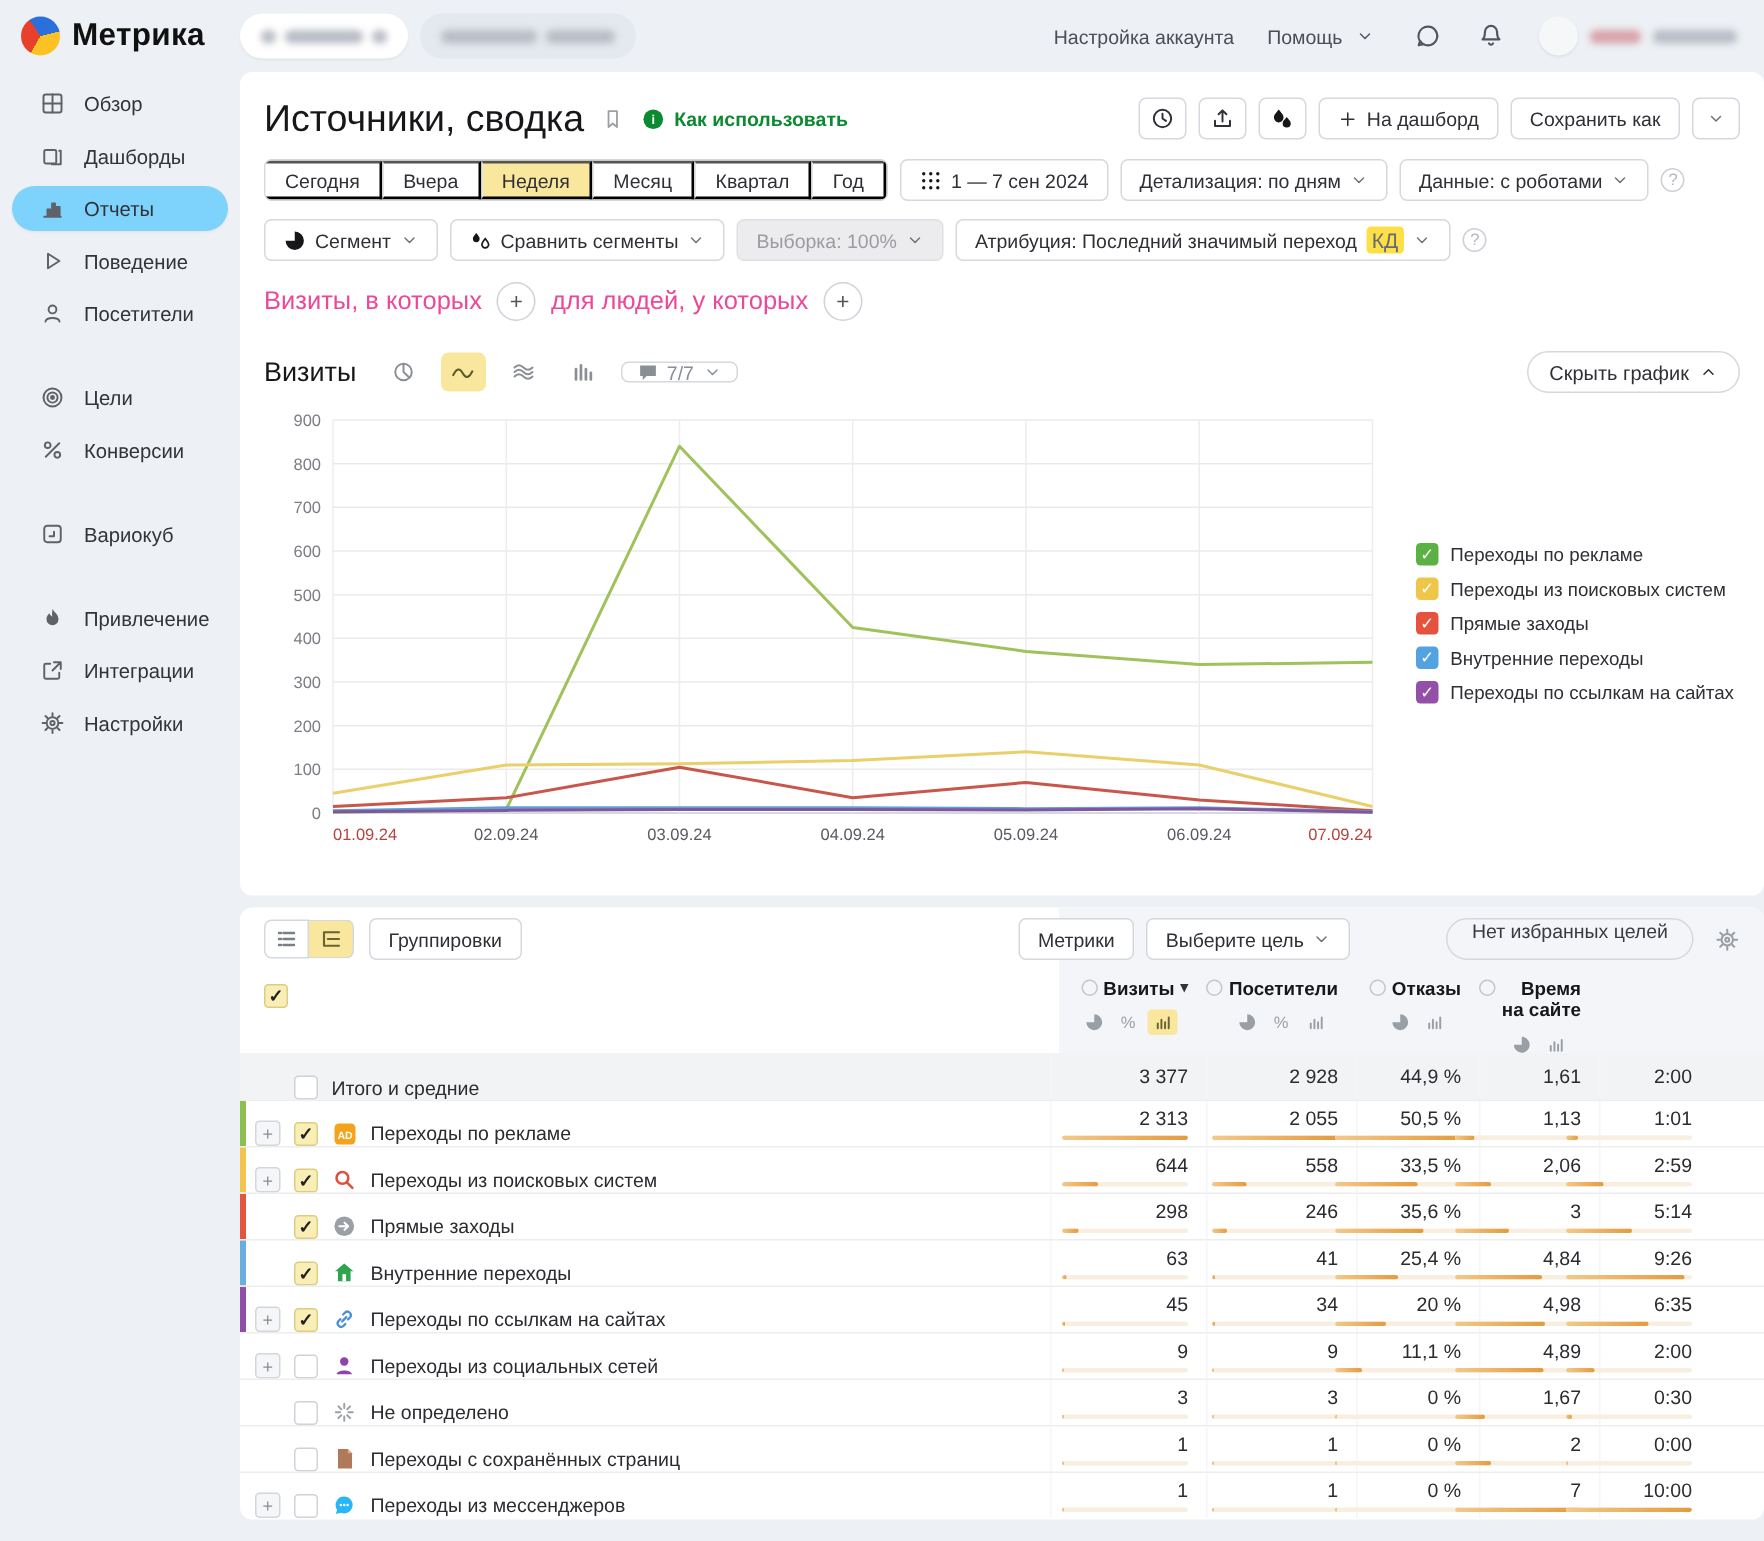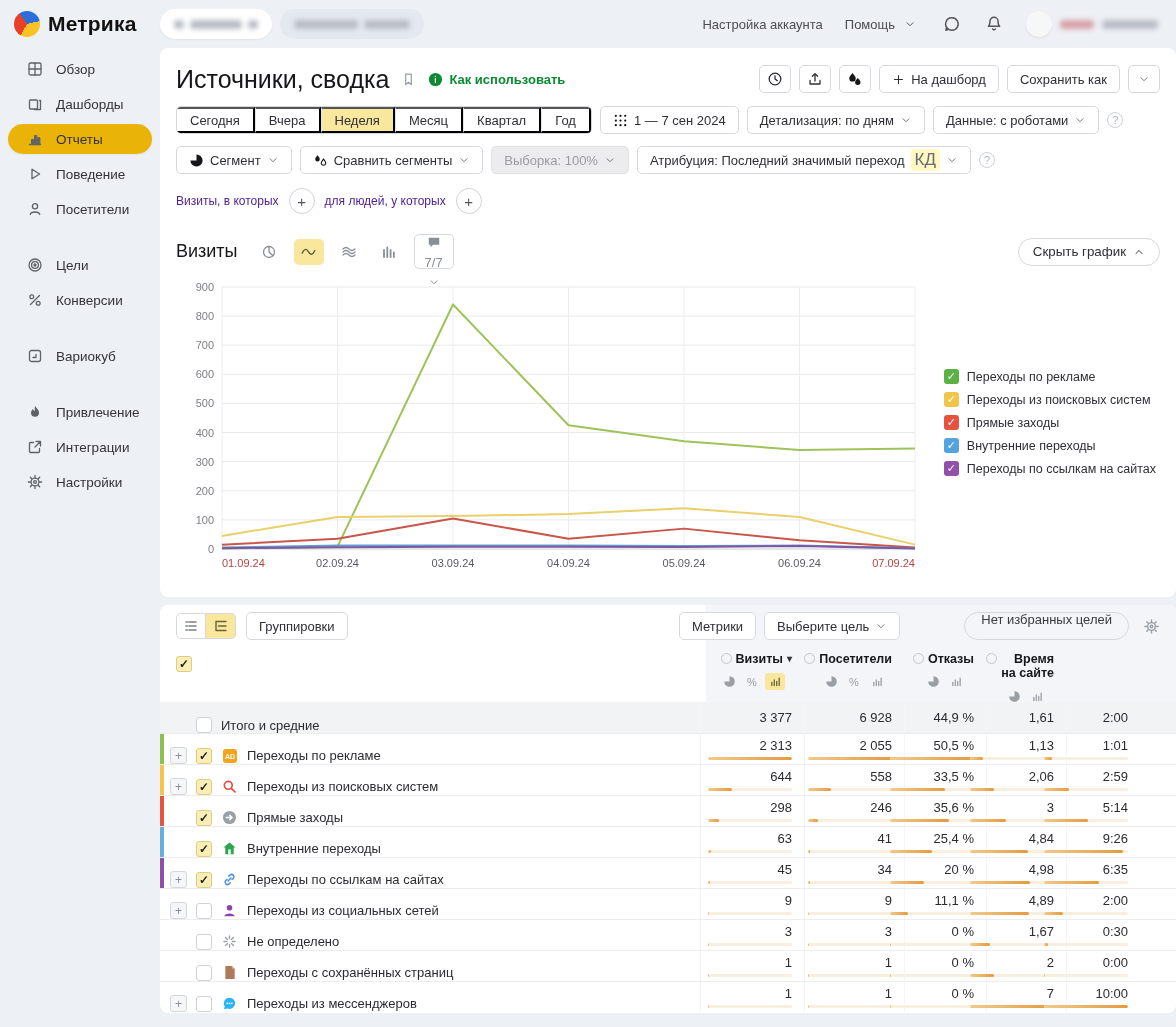--- a/index.html
+++ b/index.html
@@ -29,7 +29,7 @@
   .side-item { display:flex; align-items:center; gap:13px; height:30px; margin:0 8px 5px 8px;
     padding-left:18px; border-radius:15px; color:#33333a; font-size:13.5px; cursor:pointer; }
   .side-item .sicon { width:17px; height:17px; color:#5f6368; display:flex; align-items:center; justify-content:center; }
-  .side-item.active { background:#eab308; box-shadow:0 1px 2px rgba(0,0,0,.05); }
+  .side-item.active { background:#7dd3fc; box-shadow:0 1px 2px rgba(0,0,0,.05); }
   .side-item.gap { margin-top:26px; }
 
   

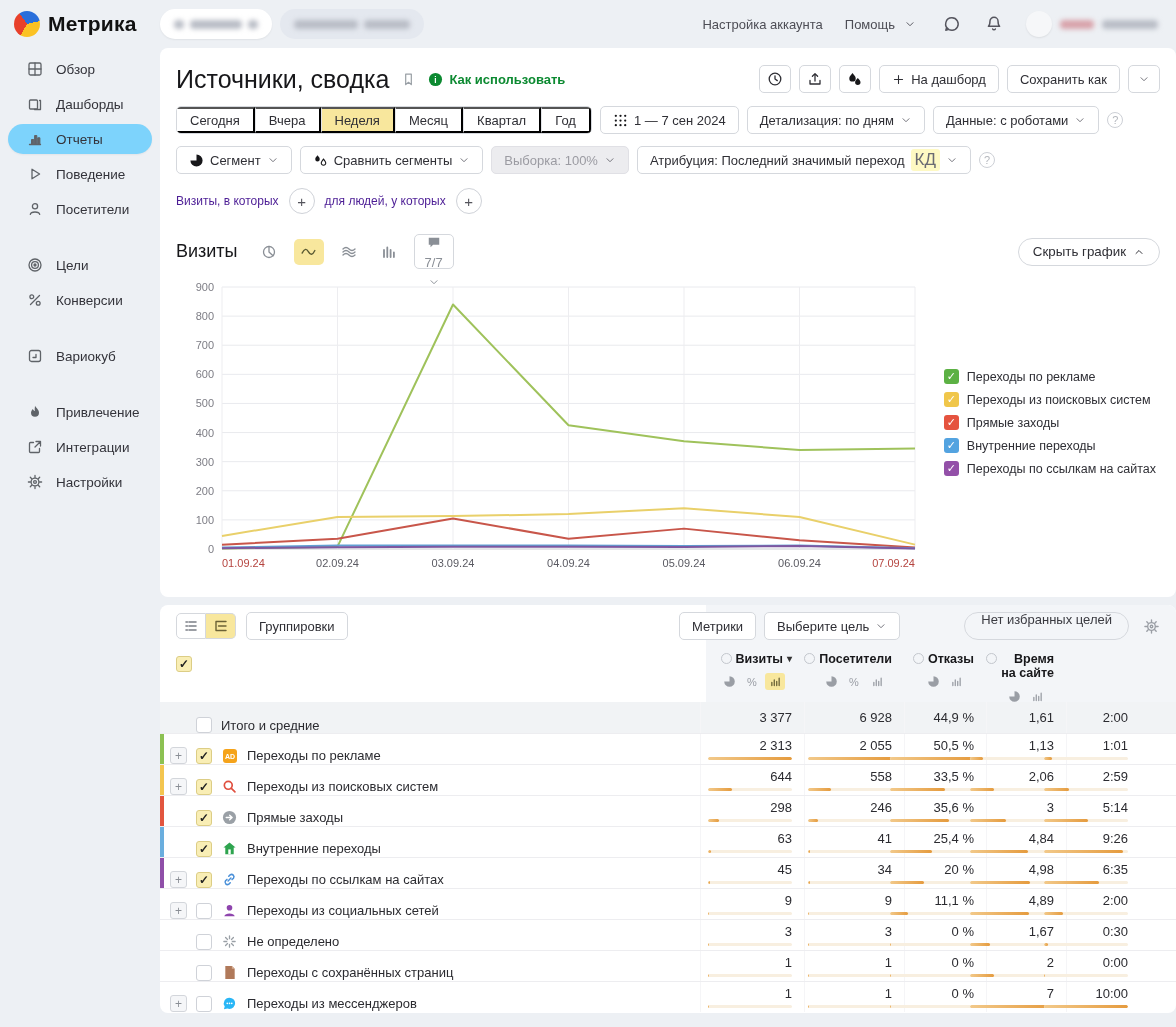--- a/index.html
+++ b/index.html
@@ -61,7 +61,7 @@
   .seg:first-child { border-left:none; }
   .seg.active { background:#f8e79d; }
 
-  .badge { background:#fef9c3; color:#6a6a72; font-size:17px; padding:1px 4px; border-radius:3px; }
+  .badge { background:#fde047; color:#6a6a72; font-size:14px; padding:1px 4px; border-radius:3px; }
   .qmark { width:16px; height:16px; border-radius:50%; border:1px solid #cdd0d6; color:#b4b7bd; font-size:11px;
     display:flex; align-items:center; justify-content:center; }
   .cond-label { color:#4c1d95; font-size:12px; }

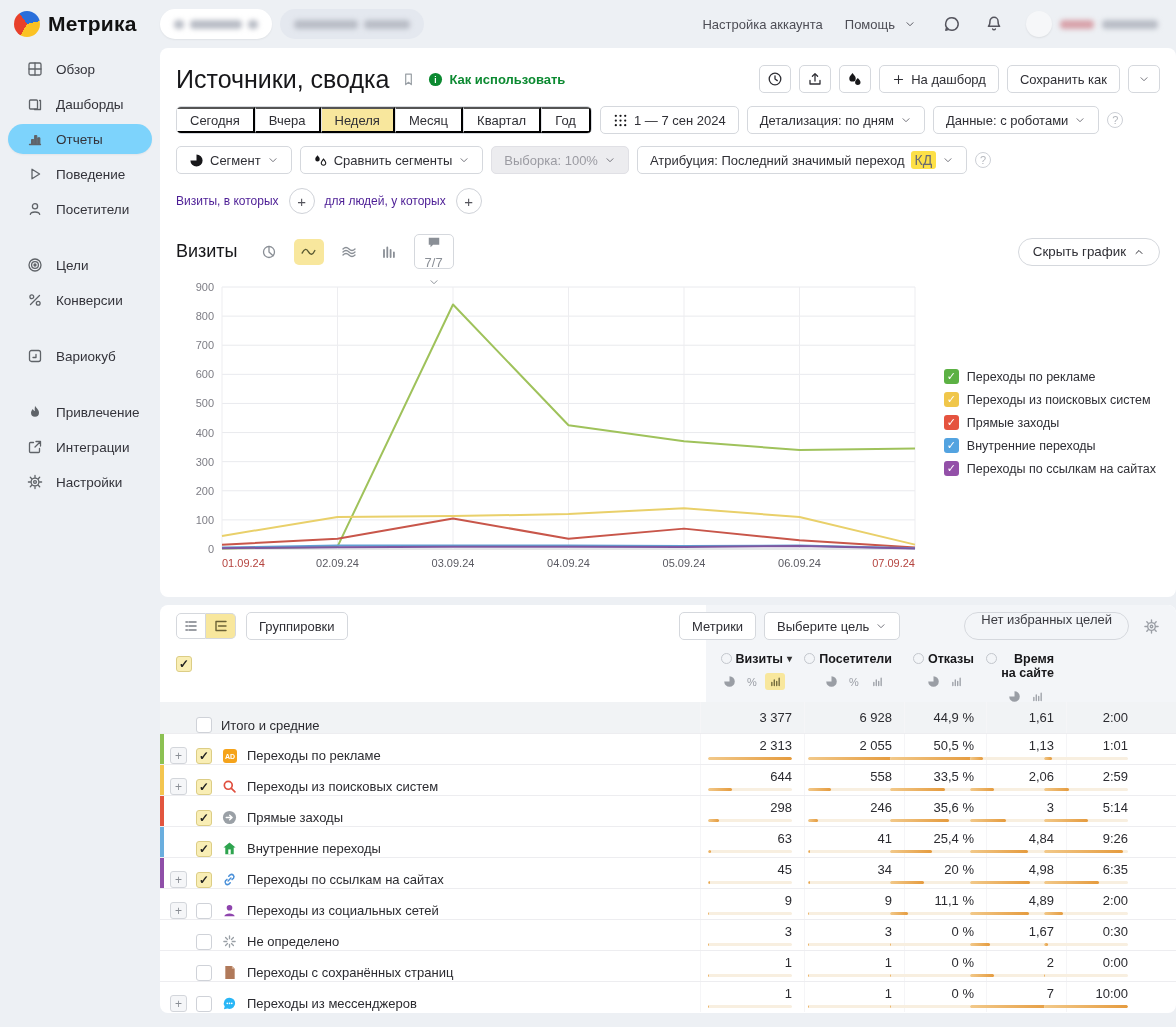--- a/index.html
+++ b/index.html
@@ -64,7 +64,7 @@
   .badge { background:#fde047; color:#6a6a72; font-size:14px; padding:1px 4px; border-radius:3px; }
   .qmark { width:16px; height:16px; border-radius:50%; border:1px solid #cdd0d6; color:#b4b7bd; font-size:11px;
     display:flex; align-items:center; justify-content:center; }
-  .cond-label { color:#4c1d95; font-size:12px; }
+  .cond-label { color:#ec4899; font-size:17px; }
   .plus-circle { width:26px; height:26px; border-radius:50%; border:1px solid #cfd2d8; background:#fff; color:#55555c;
     display:flex; align-items:center; justify-content:center; font-size:15px; cursor:pointer; }
 

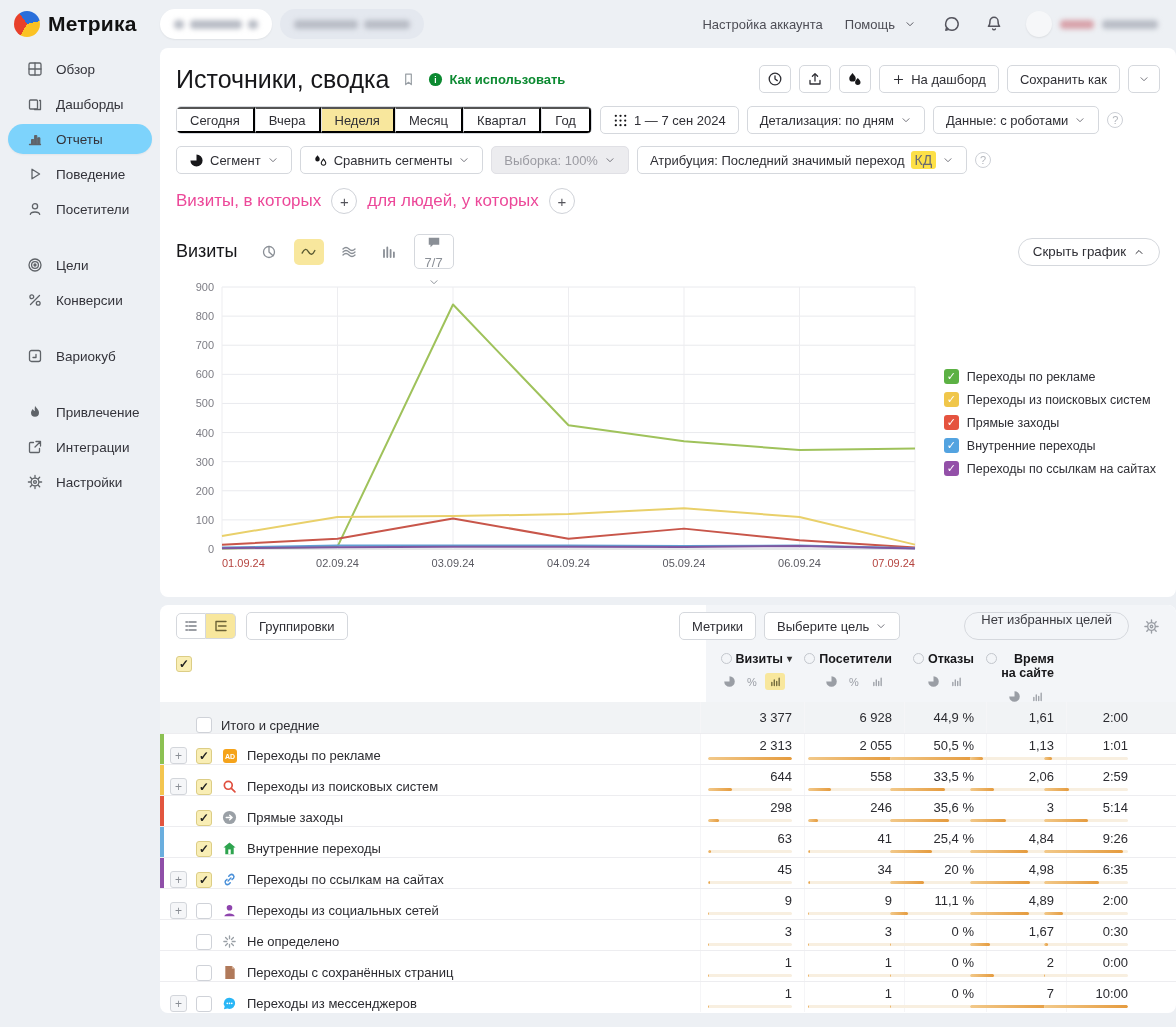--- a/index.html
+++ b/index.html
@@ -74,8 +74,8 @@
   .ctool { width:30px; height:26px; border-radius:5px; display:flex; align-items:center; justify-content:center;
     color:#8a8f96; cursor:pointer; }
   .ctool.active { background:#f8e79d; color:#5a5a32; }
-  .chip { display:inline-flex; align-items:center; gap:6px; height:35px; padding:0 10px; border:1px solid #d5d8dd;
-    border-radius:5px; color:#8a8f96; cursor:pointer;flex-direction:column; }
+  .chip { display:inline-flex; align-items:center; gap:6px; height:14px; padding:0 10px; border:1px solid #d5d8dd;
+    border-radius:5px; color:#8a8f96; cursor:pointer; }
   .hide-graph { margin-left:auto; display:inline-flex; align-items:center; gap:7px; height:28px; padding:0 14px;
     border:1px solid #d5d8dd; border-radius:15px; background:#fff; color:#2f2f35; cursor:pointer; }
 

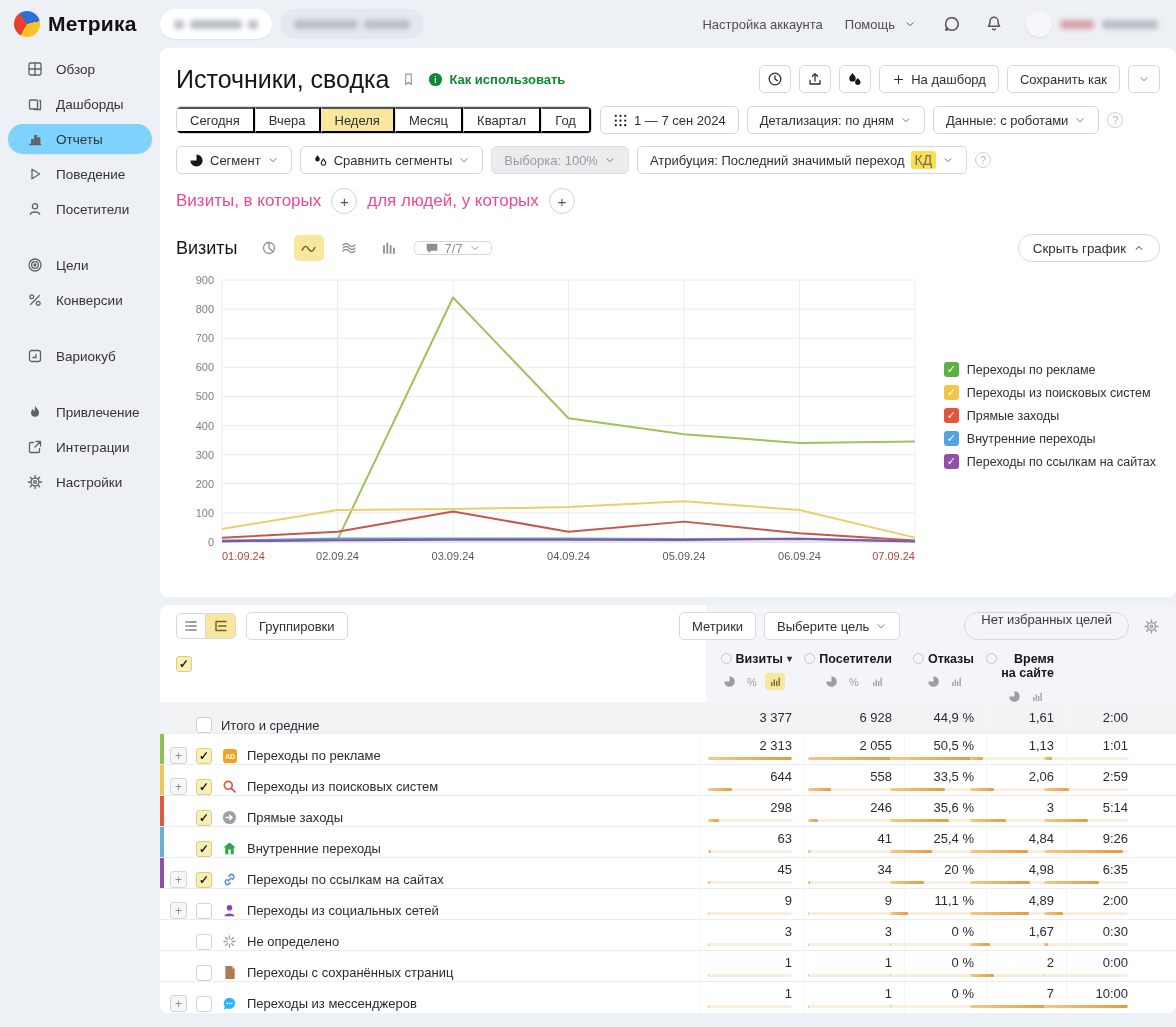--- a/index.html
+++ b/index.html
@@ -94,7 +94,7 @@
   .view-btn + .view-btn { border-left:none; border-radius:0 5px 5px 0; }
   .view-btn.active { background:#f8e79d; color:#6b6236; }
   .controls-right { margin-left:auto; display:flex; align-items:center; gap:8px; }
-  .goals-pill { display:inline-flex; align-items:flex-end; height:28px; padding:12px 16px; border:1px solid #d5d8dd;
+  .goals-pill { display:inline-flex; align-items:flex-start; height:28px; padding:0 16px; border:1px solid #d5d8dd;
     border-radius:15px; background:transparent; color:#3a3a40; }
   .gear-btn { color:#9a9ea5; cursor:pointer; display:flex; margin-left:6px; }
 

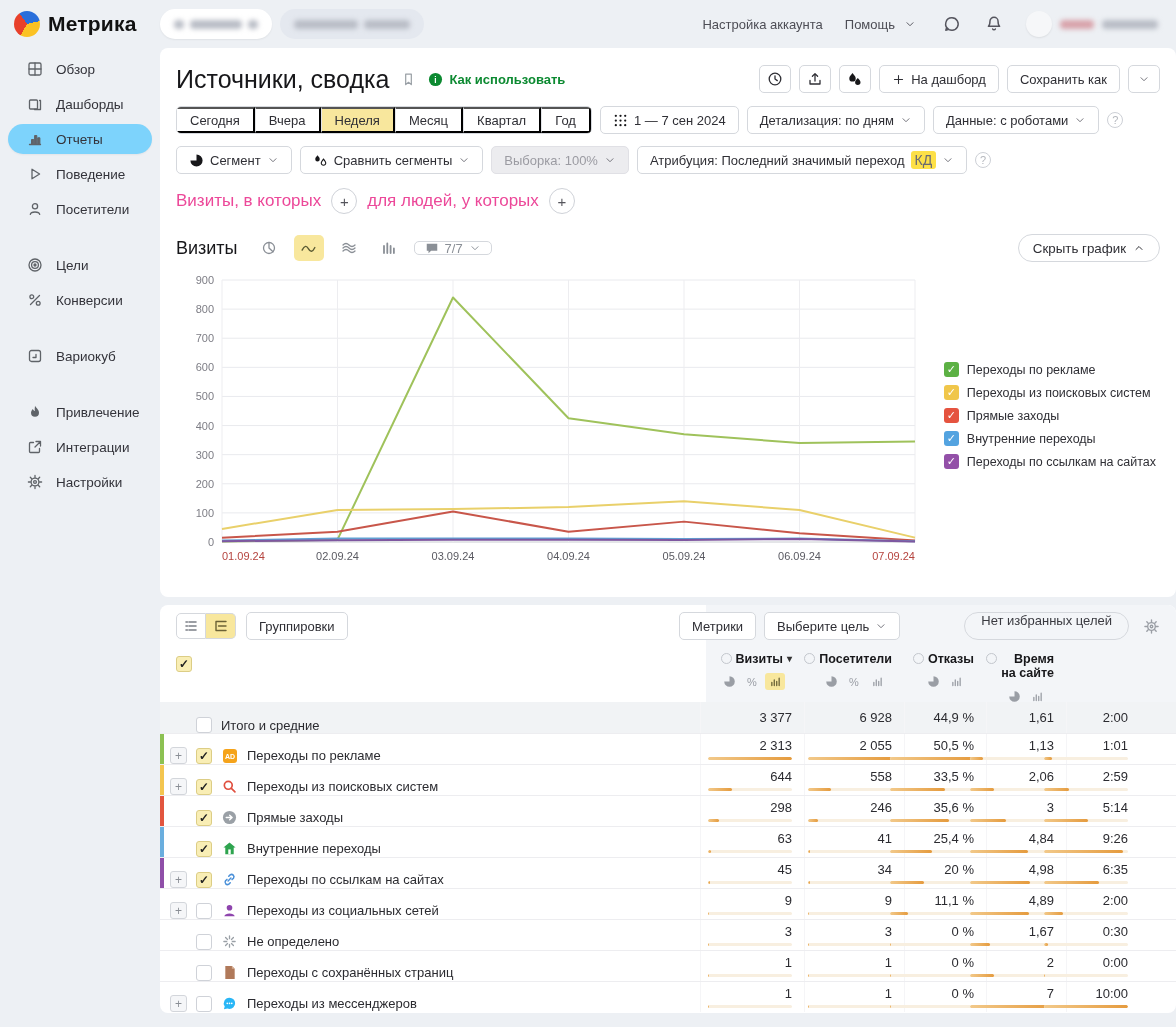--- a/index.html
+++ b/index.html
@@ -702,7 +702,7 @@
                 <span class="mval">3 377</span>
               </div>
               <div class="mcell">
-                <span class="mval">6 928</span>
+                <span class="mval">2 928</span>
               </div>
               <div class="mcell">
                 <span class="mval">44,9 %</span>

